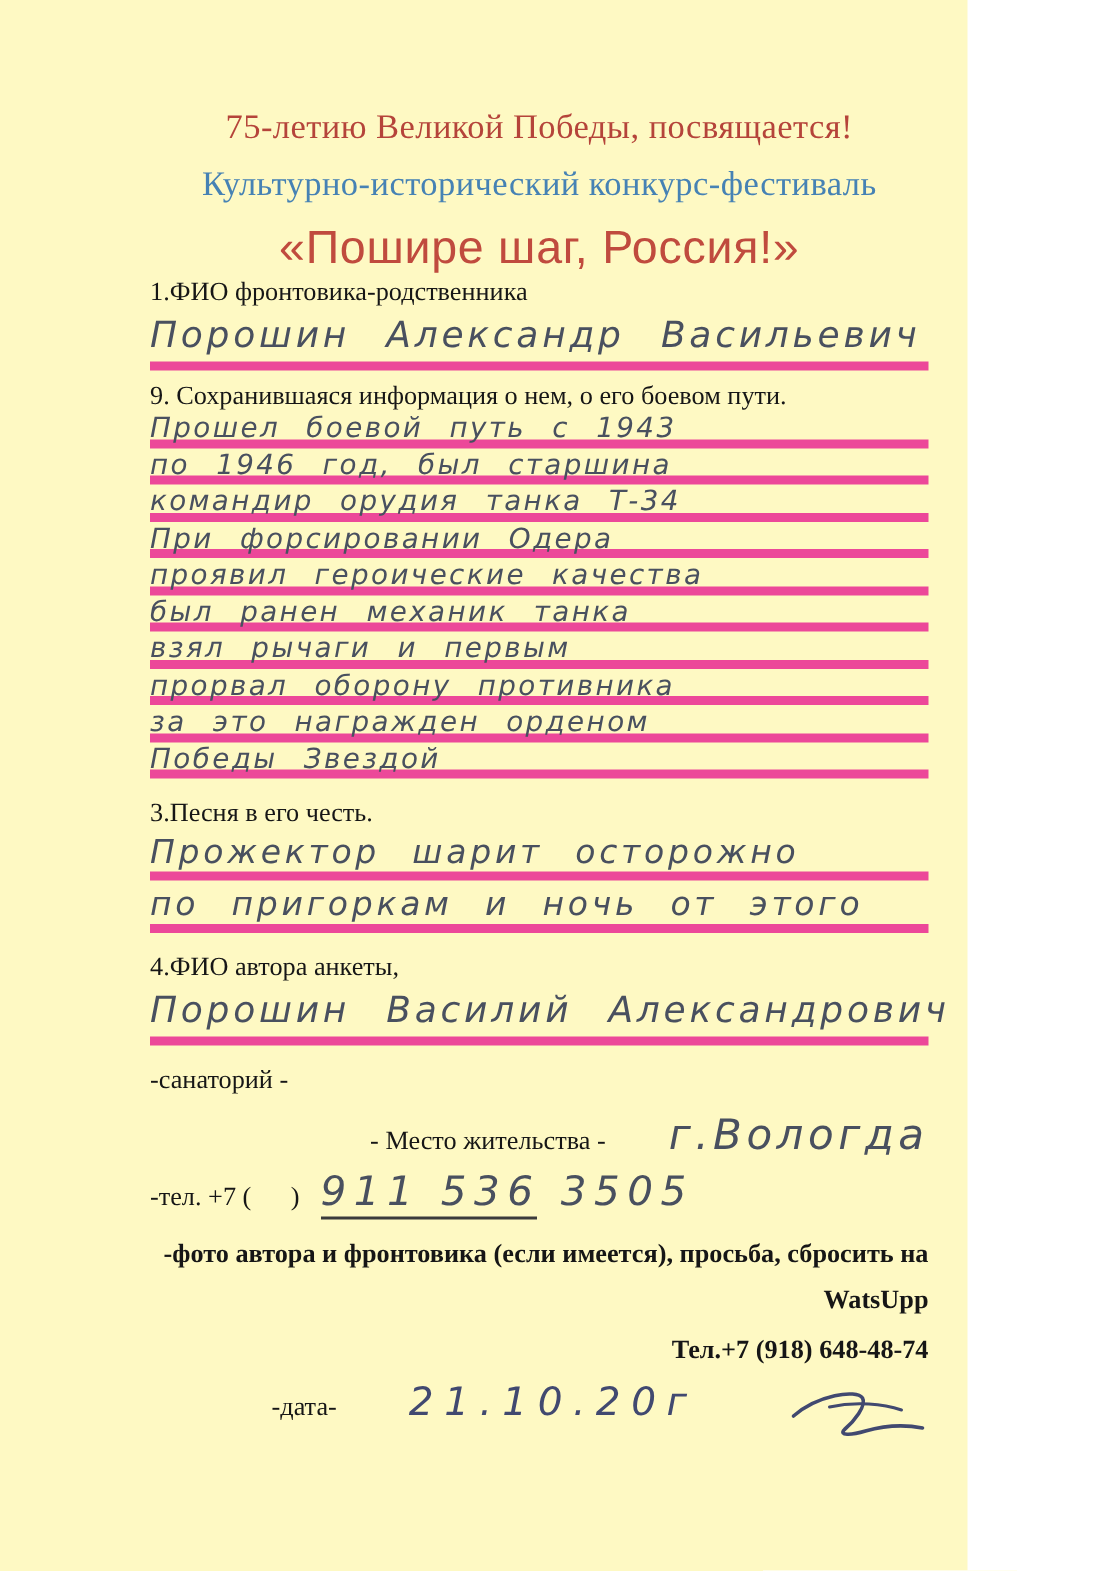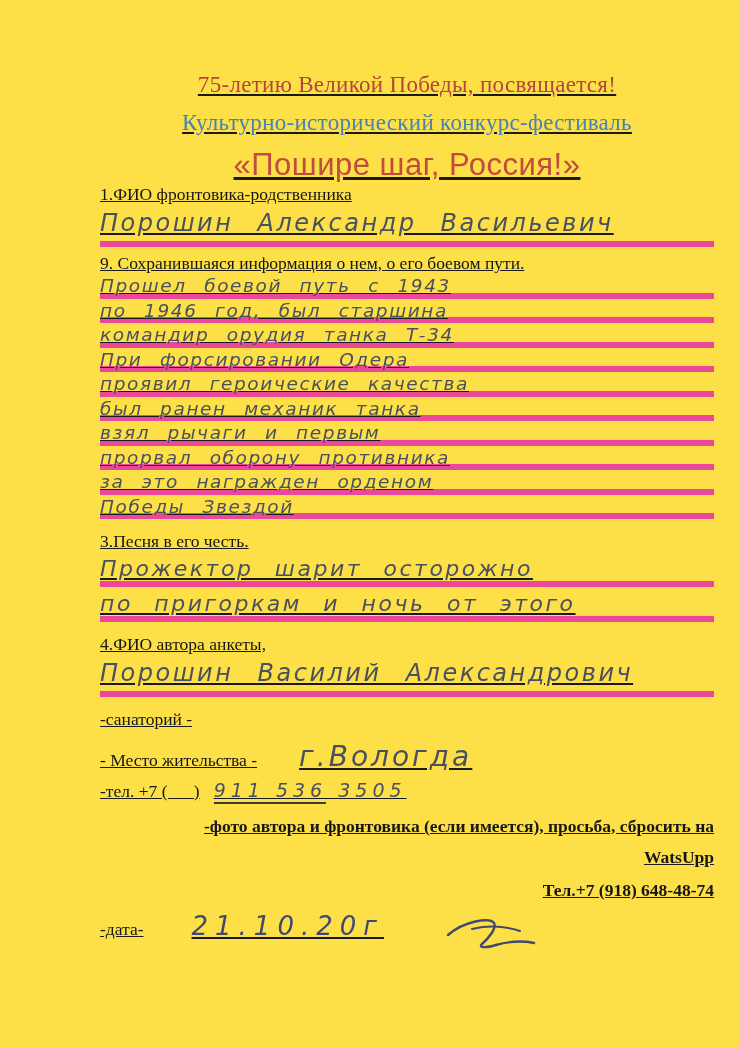--- a/index.html
+++ b/index.html
@@ -5,14 +5,13 @@
   html,body{margin:0;padding:0;background:#ffffff;}
   .page{
     position:relative;
-    width:740px;height:1047px;
-    background:#fde047;
+    width:645px;height:1047px;
+    background:#fef9c3;
     font-family:"Liberation Serif",serif;
     color:#1a1a1a;
     overflow:hidden;
     box-sizing:border-box;
     padding:70px 26px 0 100px;
-    text-decoration:underline;
   }
   
   .titles{text-align:center;}

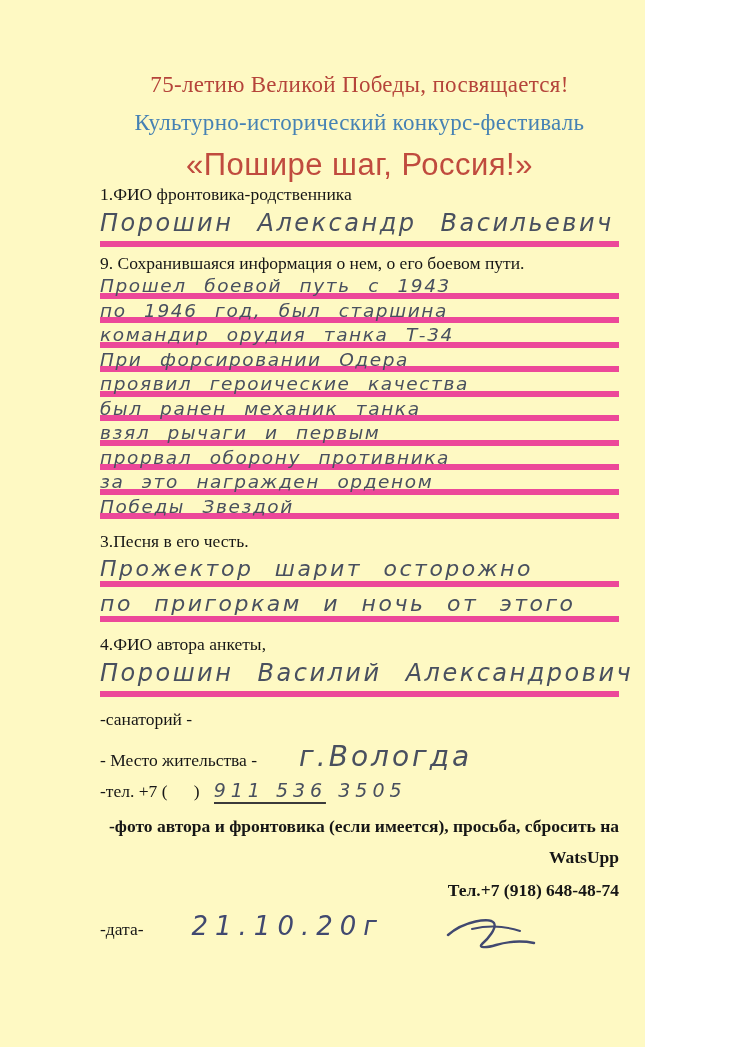--- a/index.html
+++ b/index.html
@@ -32,7 +32,7 @@
   .label.bold{font-weight:bold;text-align:right;}
   .mt16{}
   .mt12{margin-top:12px;}
-  .mt10{margin-top:10px;}
+  .mt10{margin-top:10px;justify-content:flex-end;}
   .mt6{margin-top:6px;}
   
   .hw{

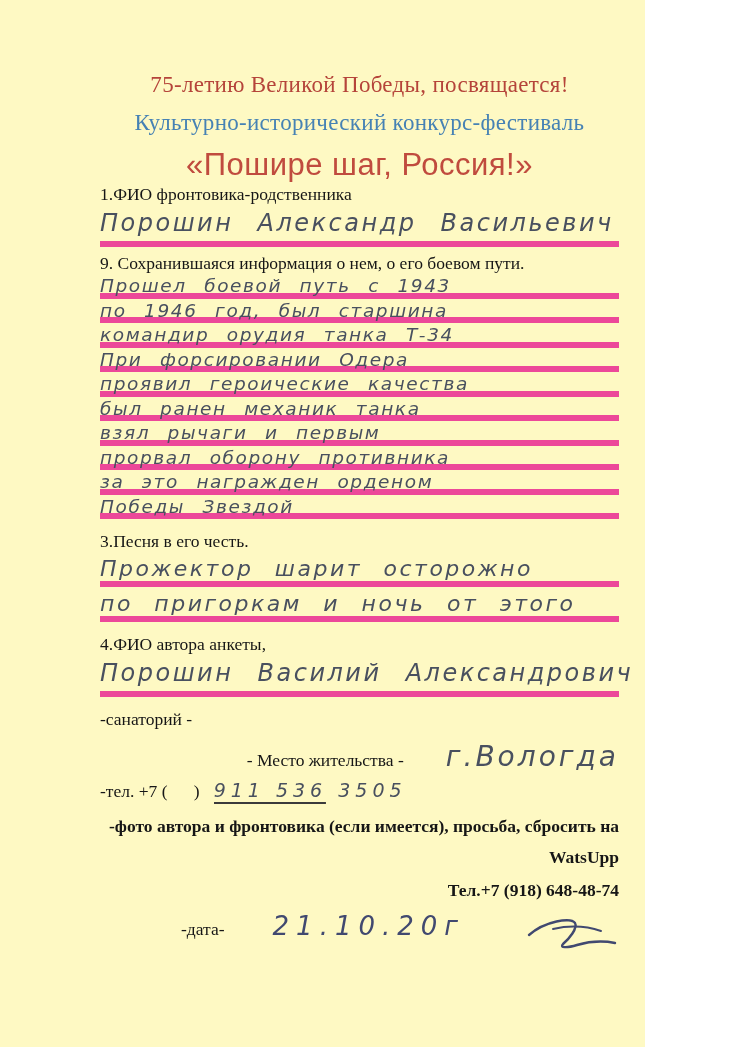--- a/index.html
+++ b/index.html
@@ -64,7 +64,7 @@
     font-size:28px;letter-spacing:3px;margin-left:42px;
   }
   .phone-value{
-    font-size:19px;letter-spacing:5px;margin-left:14px;
+    font-size:27px;letter-spacing:5px;margin-left:14px;
     background-image:linear-gradient(#3b3b3b,#3b3b3b);
     background-size:58% 2px;background-position:0 100%;background-repeat:no-repeat;
     padding-bottom:3px;

